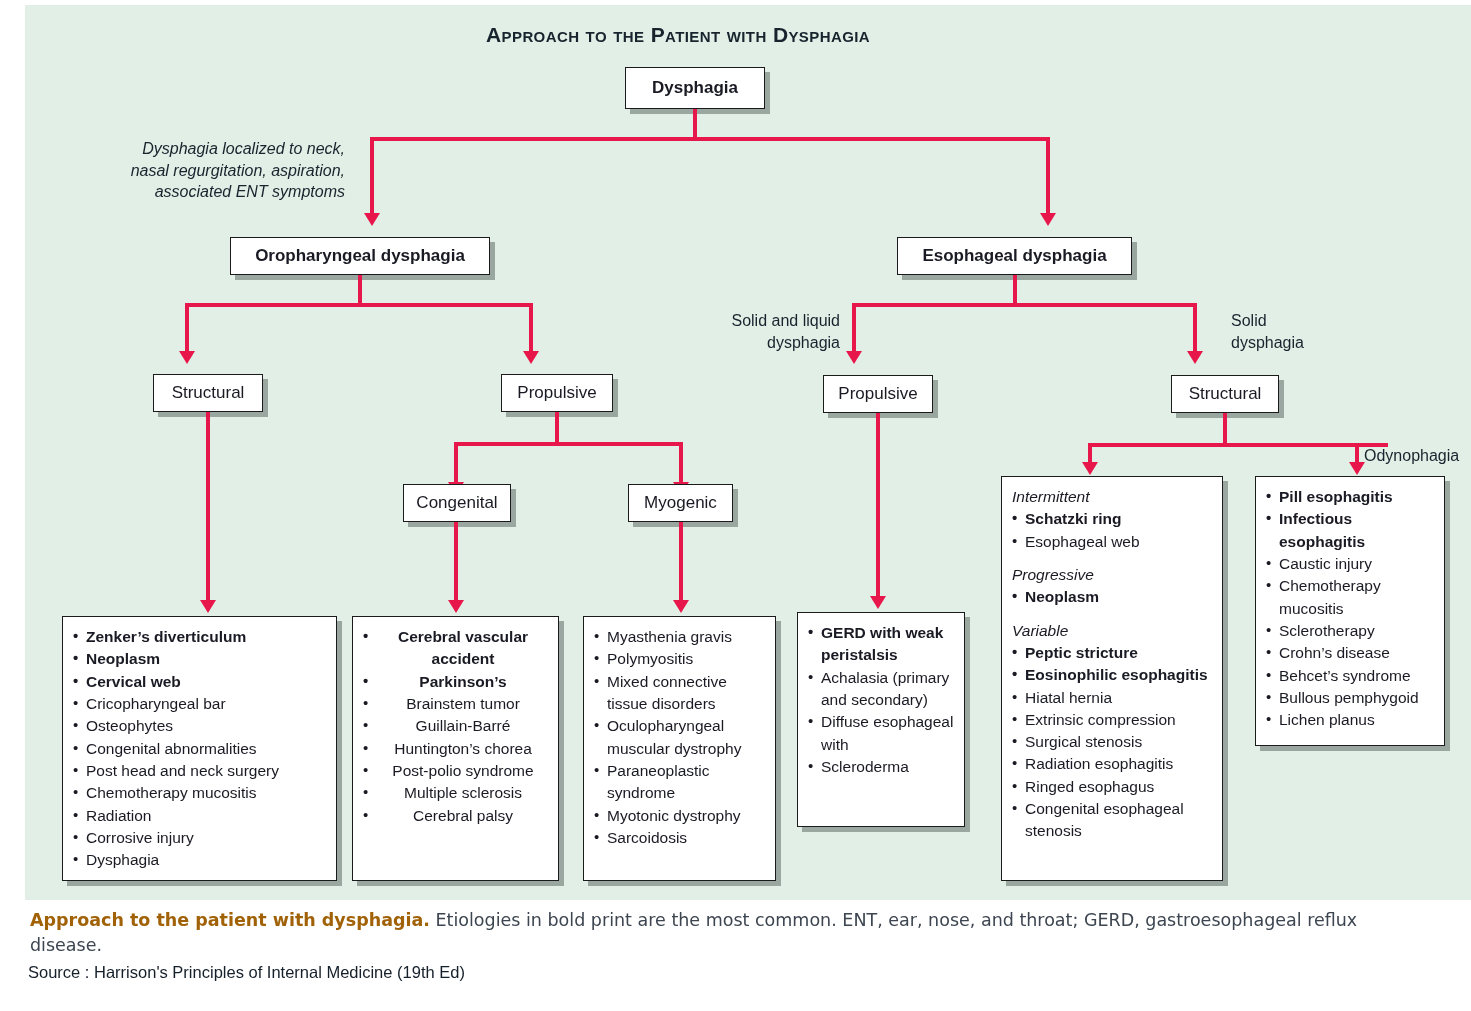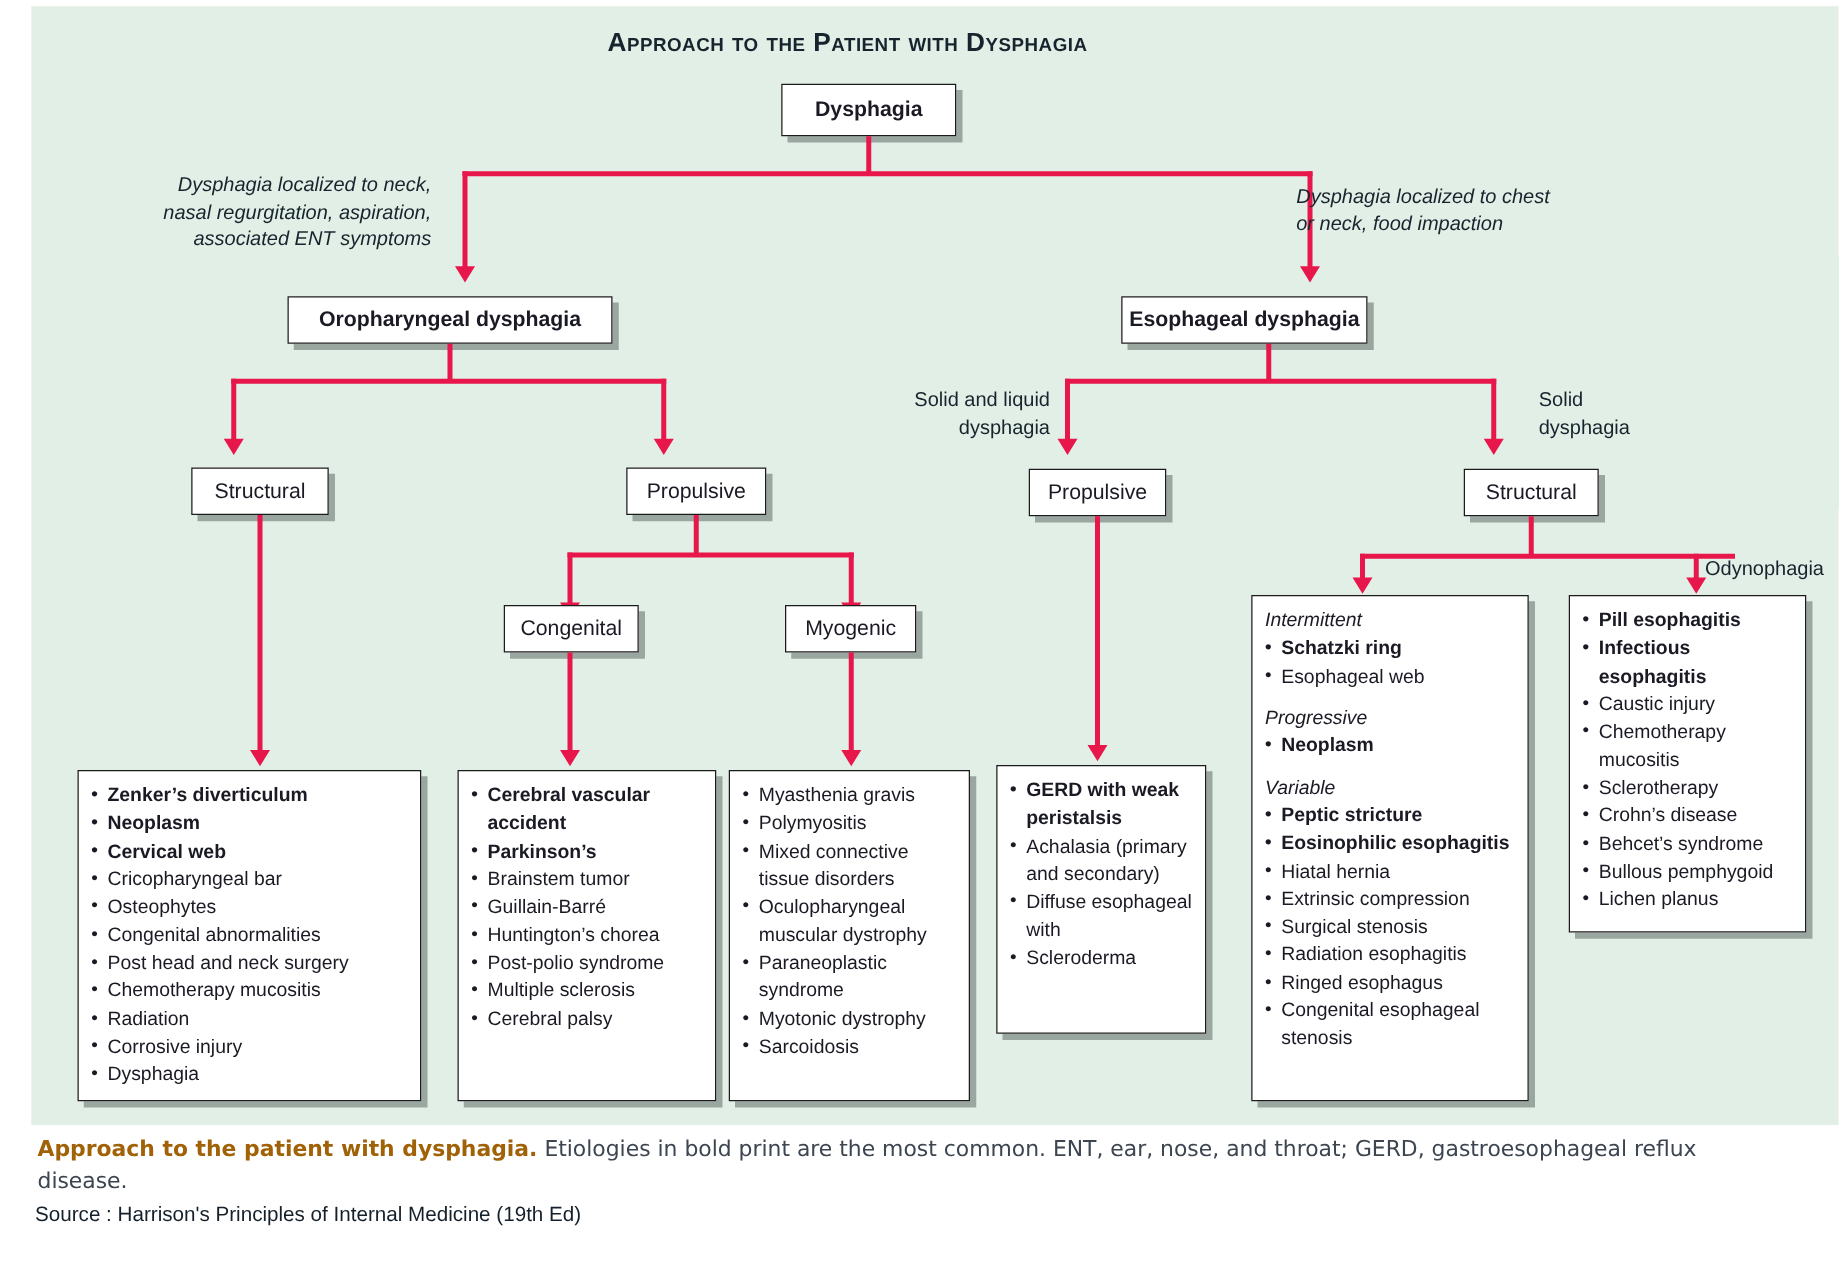--- a/index.html
+++ b/index.html
@@ -70,7 +70,6 @@
   <div class="arw" style="left:1015px;top:208px;"></div>
 
   <div class="elab it r" style="left:85px;top:133px;width:235px;">Dysphagia localized to neck, nasal regurgitation, aspiration, associated ENT symptoms</div>
-  <div class="elab it" style="left:1012px;top:142px;width:210px;">Dysphagia localized to chest or neck, food impaction</div>
 
   <div class="box center b" style="left:205px;top:232px;width:260px;height:38px;">
     <span class="lbl">Oropharyngeal dysphagia</span>

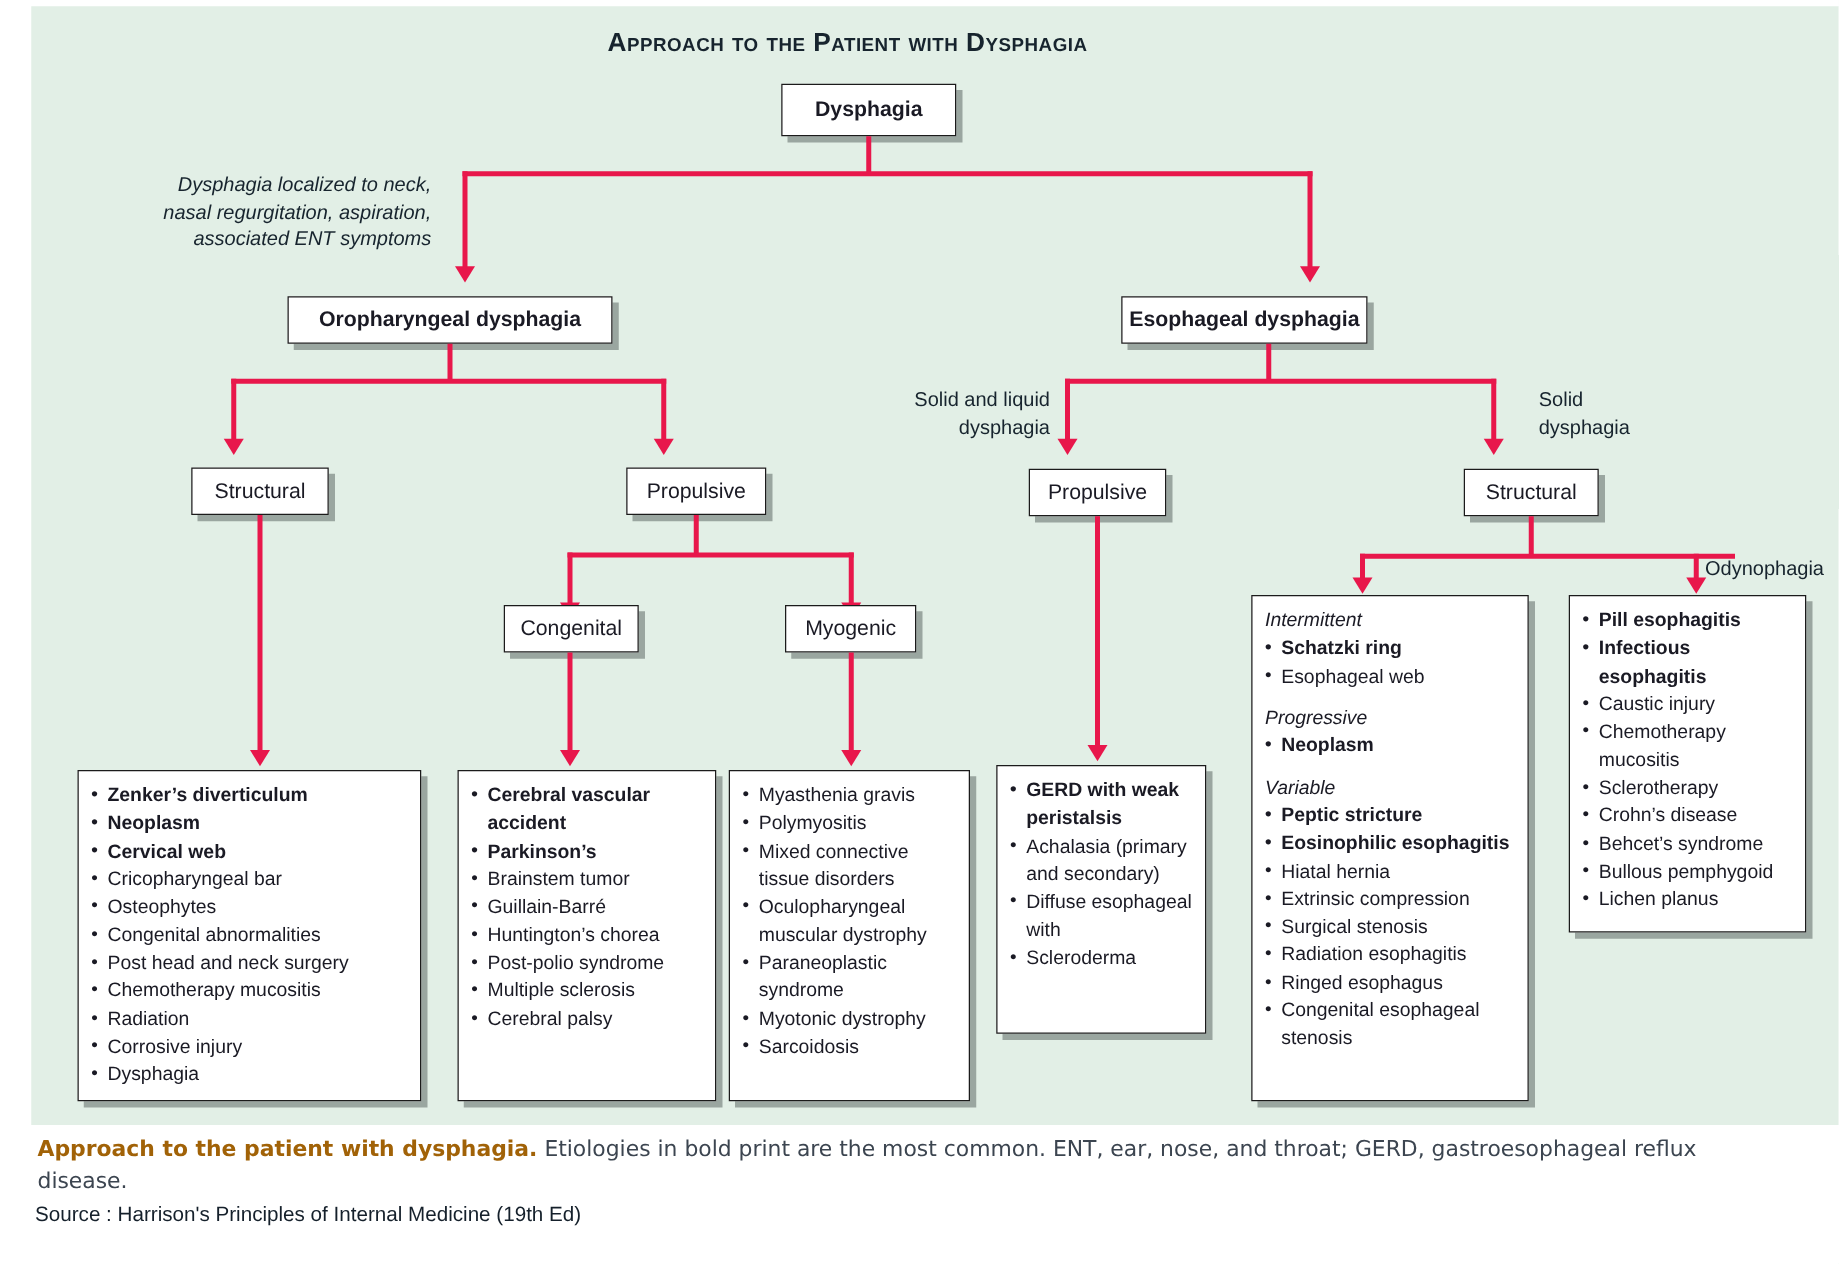--- a/index.html
+++ b/index.html
@@ -74,7 +74,7 @@
   <div class="box center b" style="left:205px;top:232px;width:260px;height:38px;">
     <span class="lbl">Oropharyngeal dysphagia</span>
   </div>
-  <div class="box center b" style="left:872px;top:232px;width:197px;height:38px;">
+  <div class="box center b" style="left:872px;top:232px;width:235px;height:38px;">
     <span class="lbl">Esophageal dysphagia</span>
   </div>
 

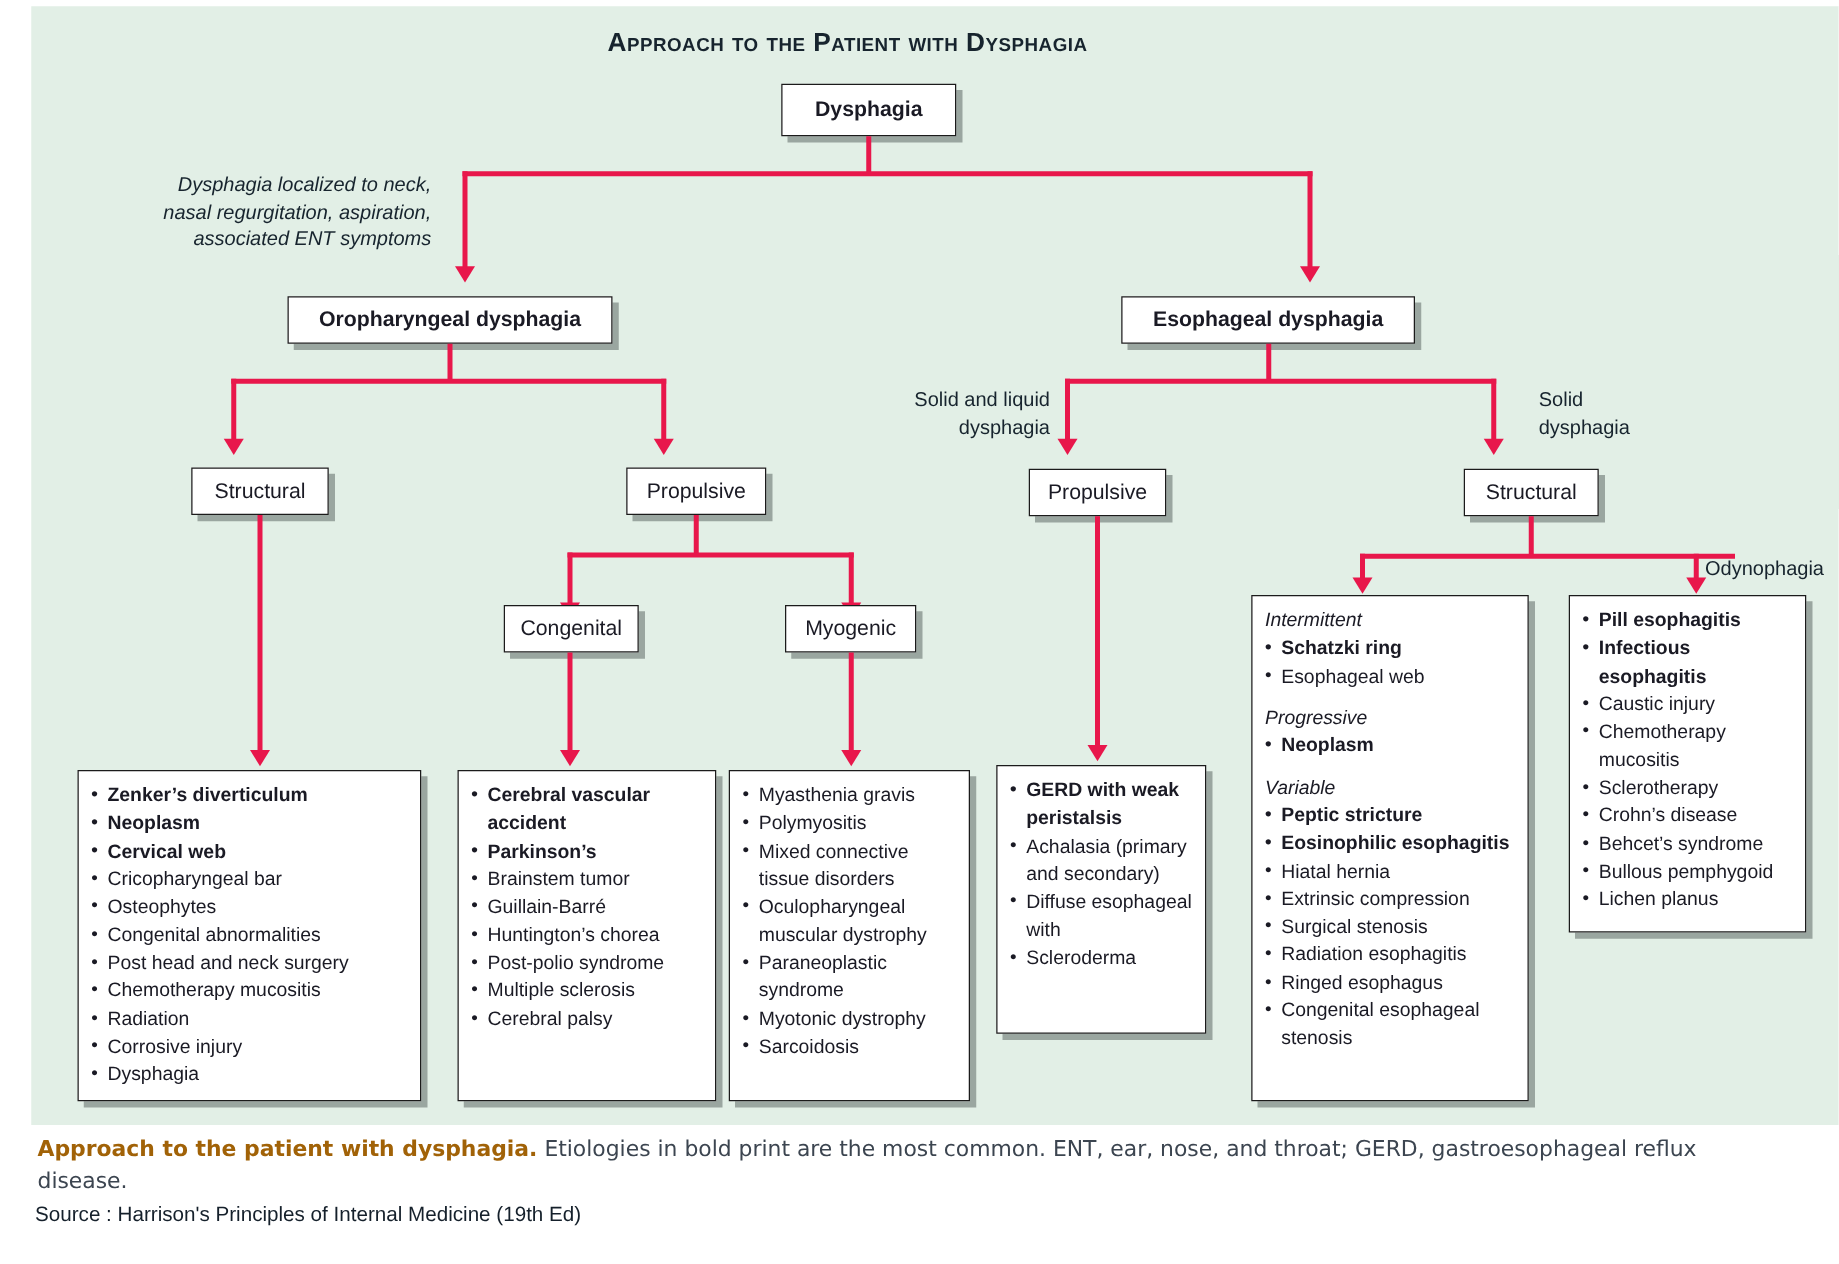--- a/index.html
+++ b/index.html
@@ -158,7 +158,7 @@
       </ul>
   </div>
 
-  <div class="listbox" style="left:341px;top:611px;width:207px;height:265px;">
+  <div class="listbox" style="left:327px;top:611px;width:207px;height:265px;text-align:center;">
     <ul>
         <li class="bold">Cerebral vascular accident</li>
         <li class="bold">Parkinson’s</li>

